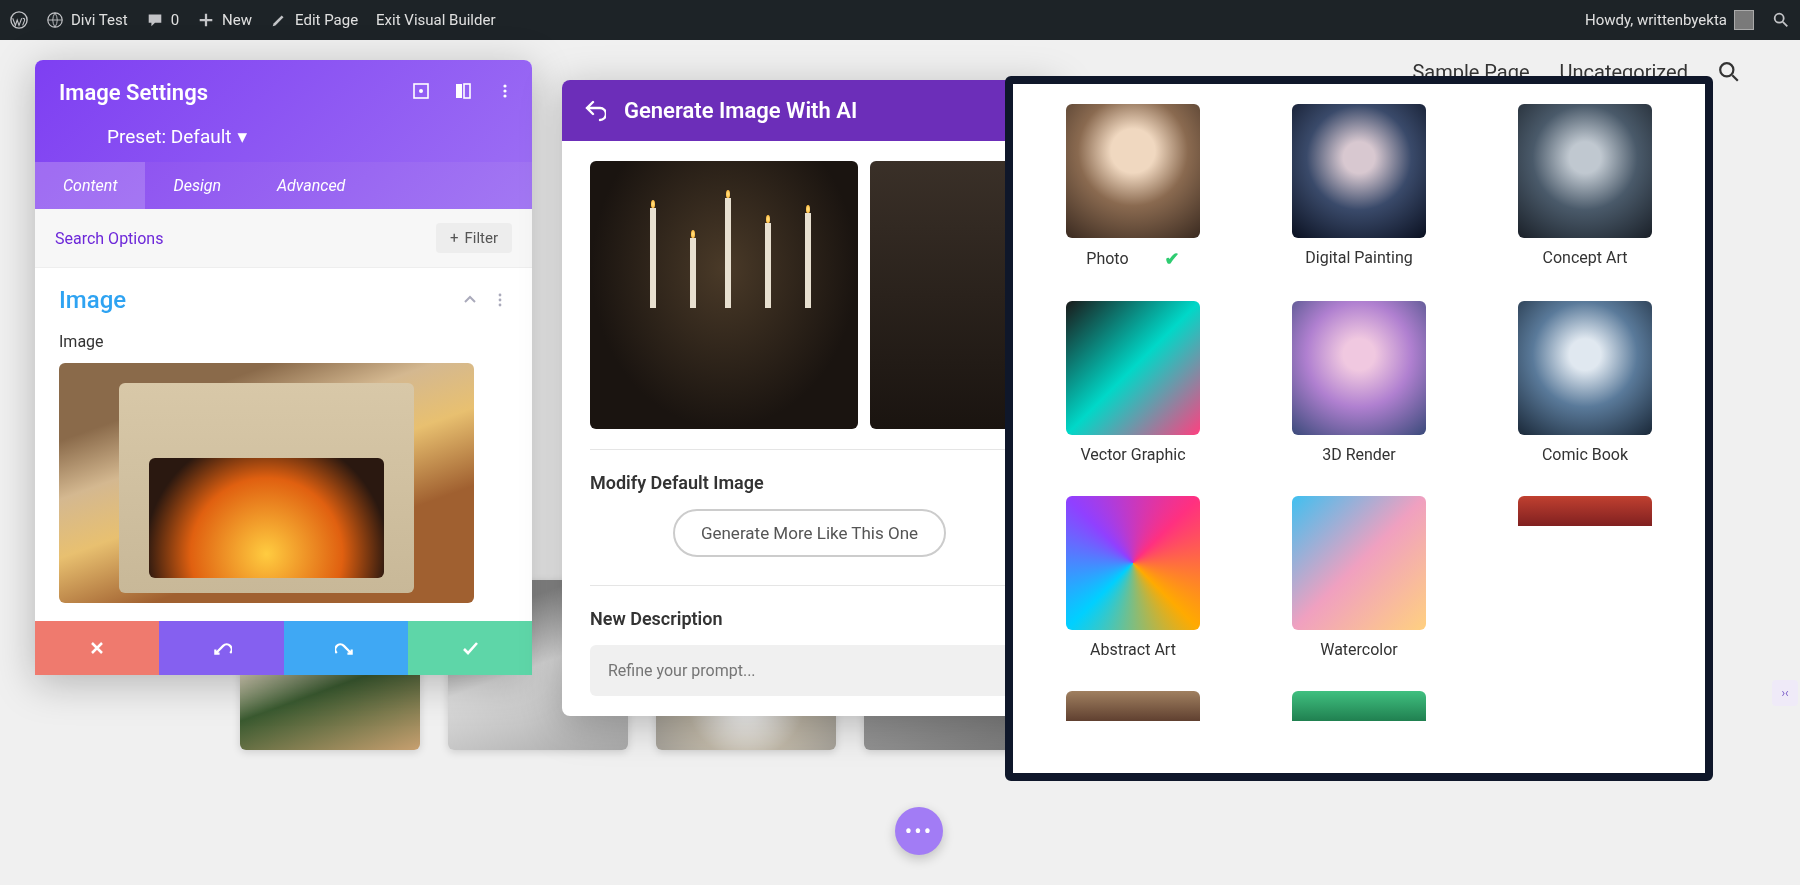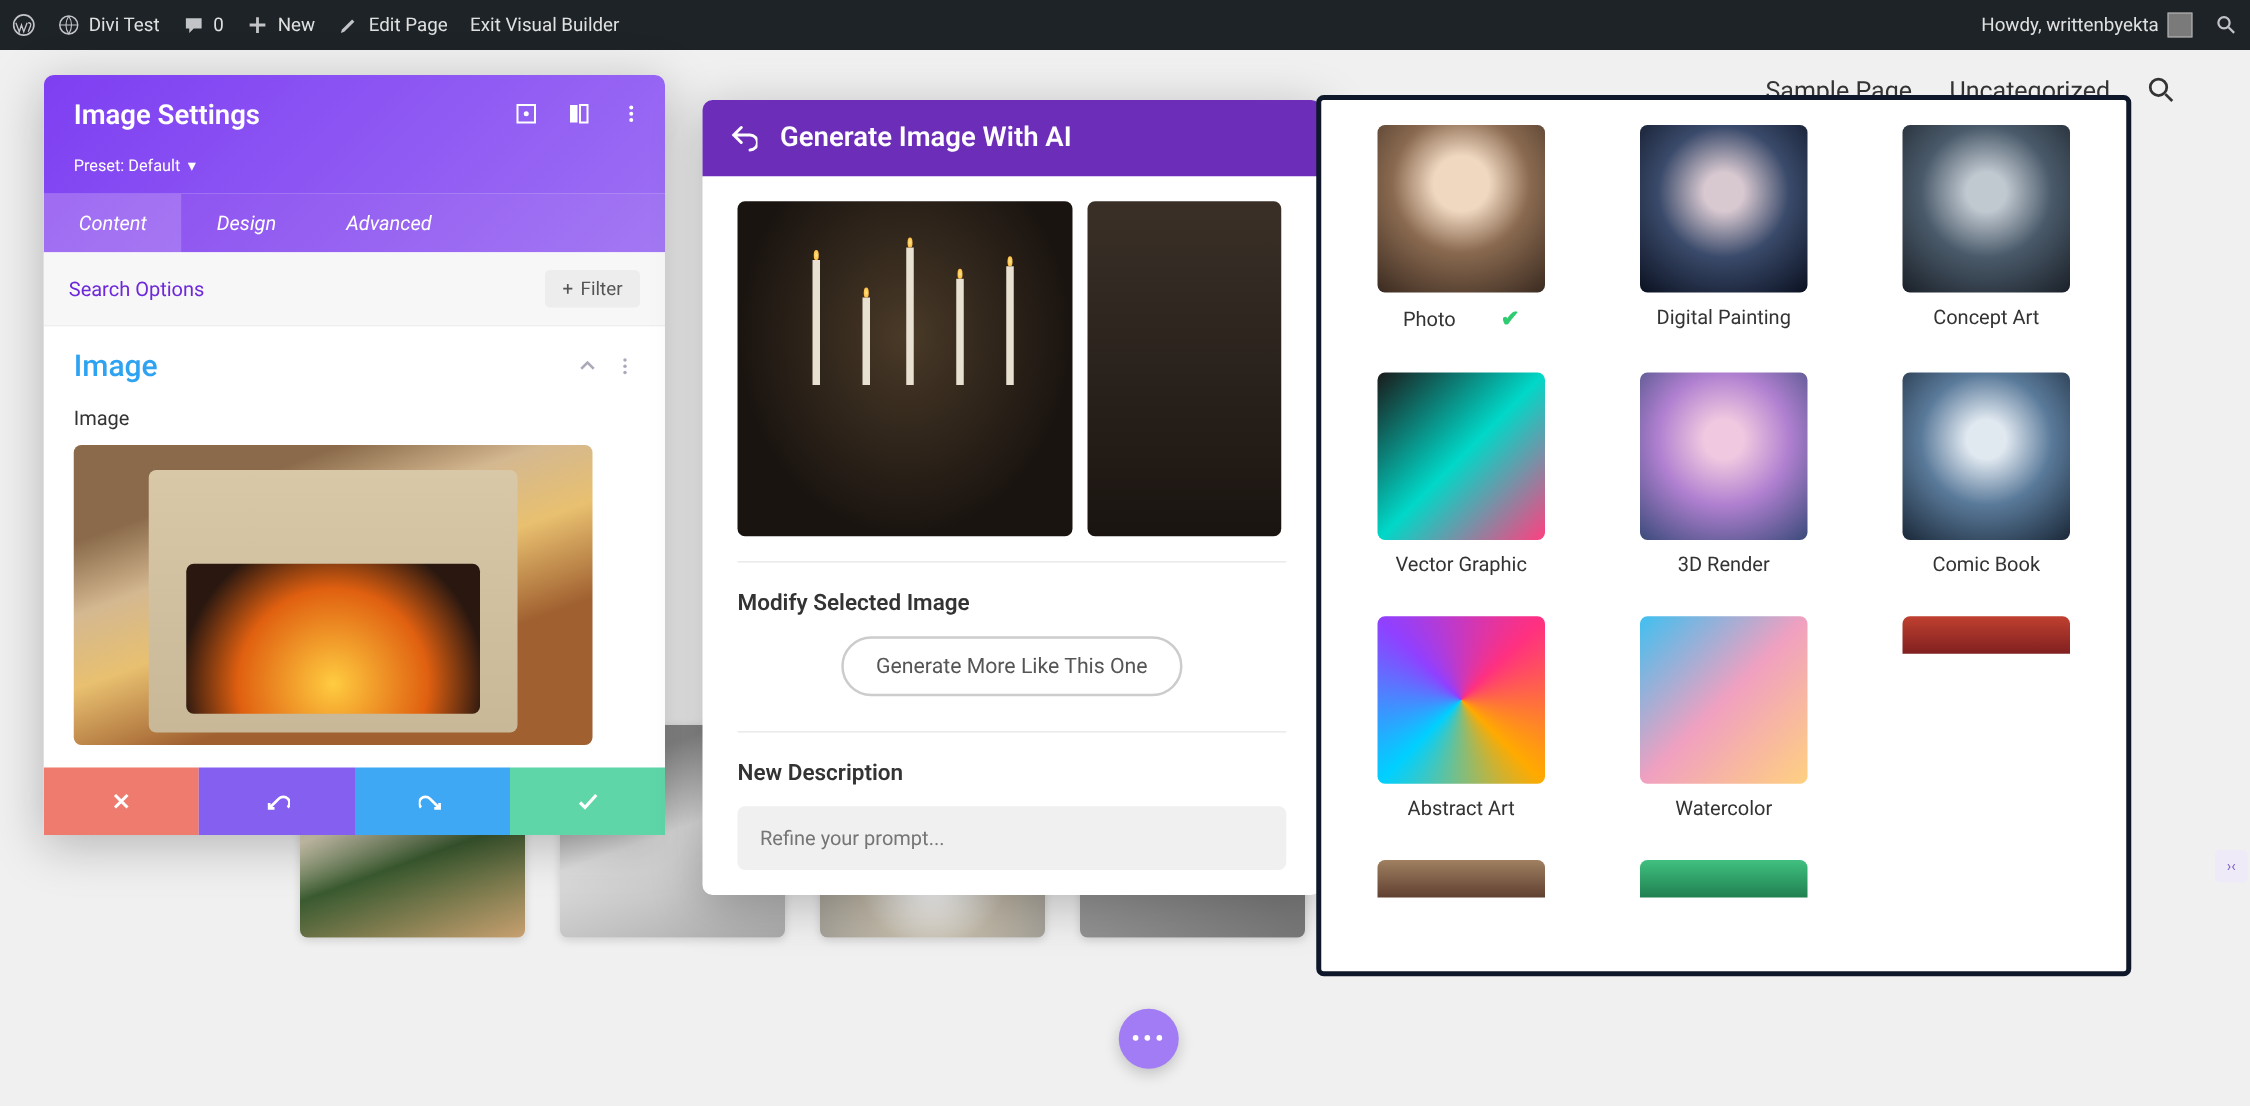--- a/index.html
+++ b/index.html
@@ -30,7 +30,7 @@
 .settings-panel { position: absolute; top: 60px; left: 35px; width: 497px; background: #fff; border-radius: 8px 8px 0 0; box-shadow: 0 8px 40px rgba(0,0,0,0.25); overflow: hidden; }
 .sp-header { background: linear-gradient(135deg,#7e3ff2,#9b6cf4); color: #fff; padding: 20px 24px 14px; position: relative; }
 .sp-title { font-size: 22px; font-weight: 600; margin-bottom: 20px; }
-.sp-preset { font-size: 13px; display: flex; align-items: center; gap: 6px; }
+.sp-preset { font-size: 19px; display: flex; align-items: center; gap: 6px; margin-left: 48px; }
 .sp-header-icons { position: absolute; top: 22px; right: 18px; display: flex; gap: 24px; }
 .sp-header-icons span { cursor: pointer; }
 .sp-tabs { display: flex; background: linear-gradient(135deg,#8a4cf0,#a378f3); font-style: italic; }

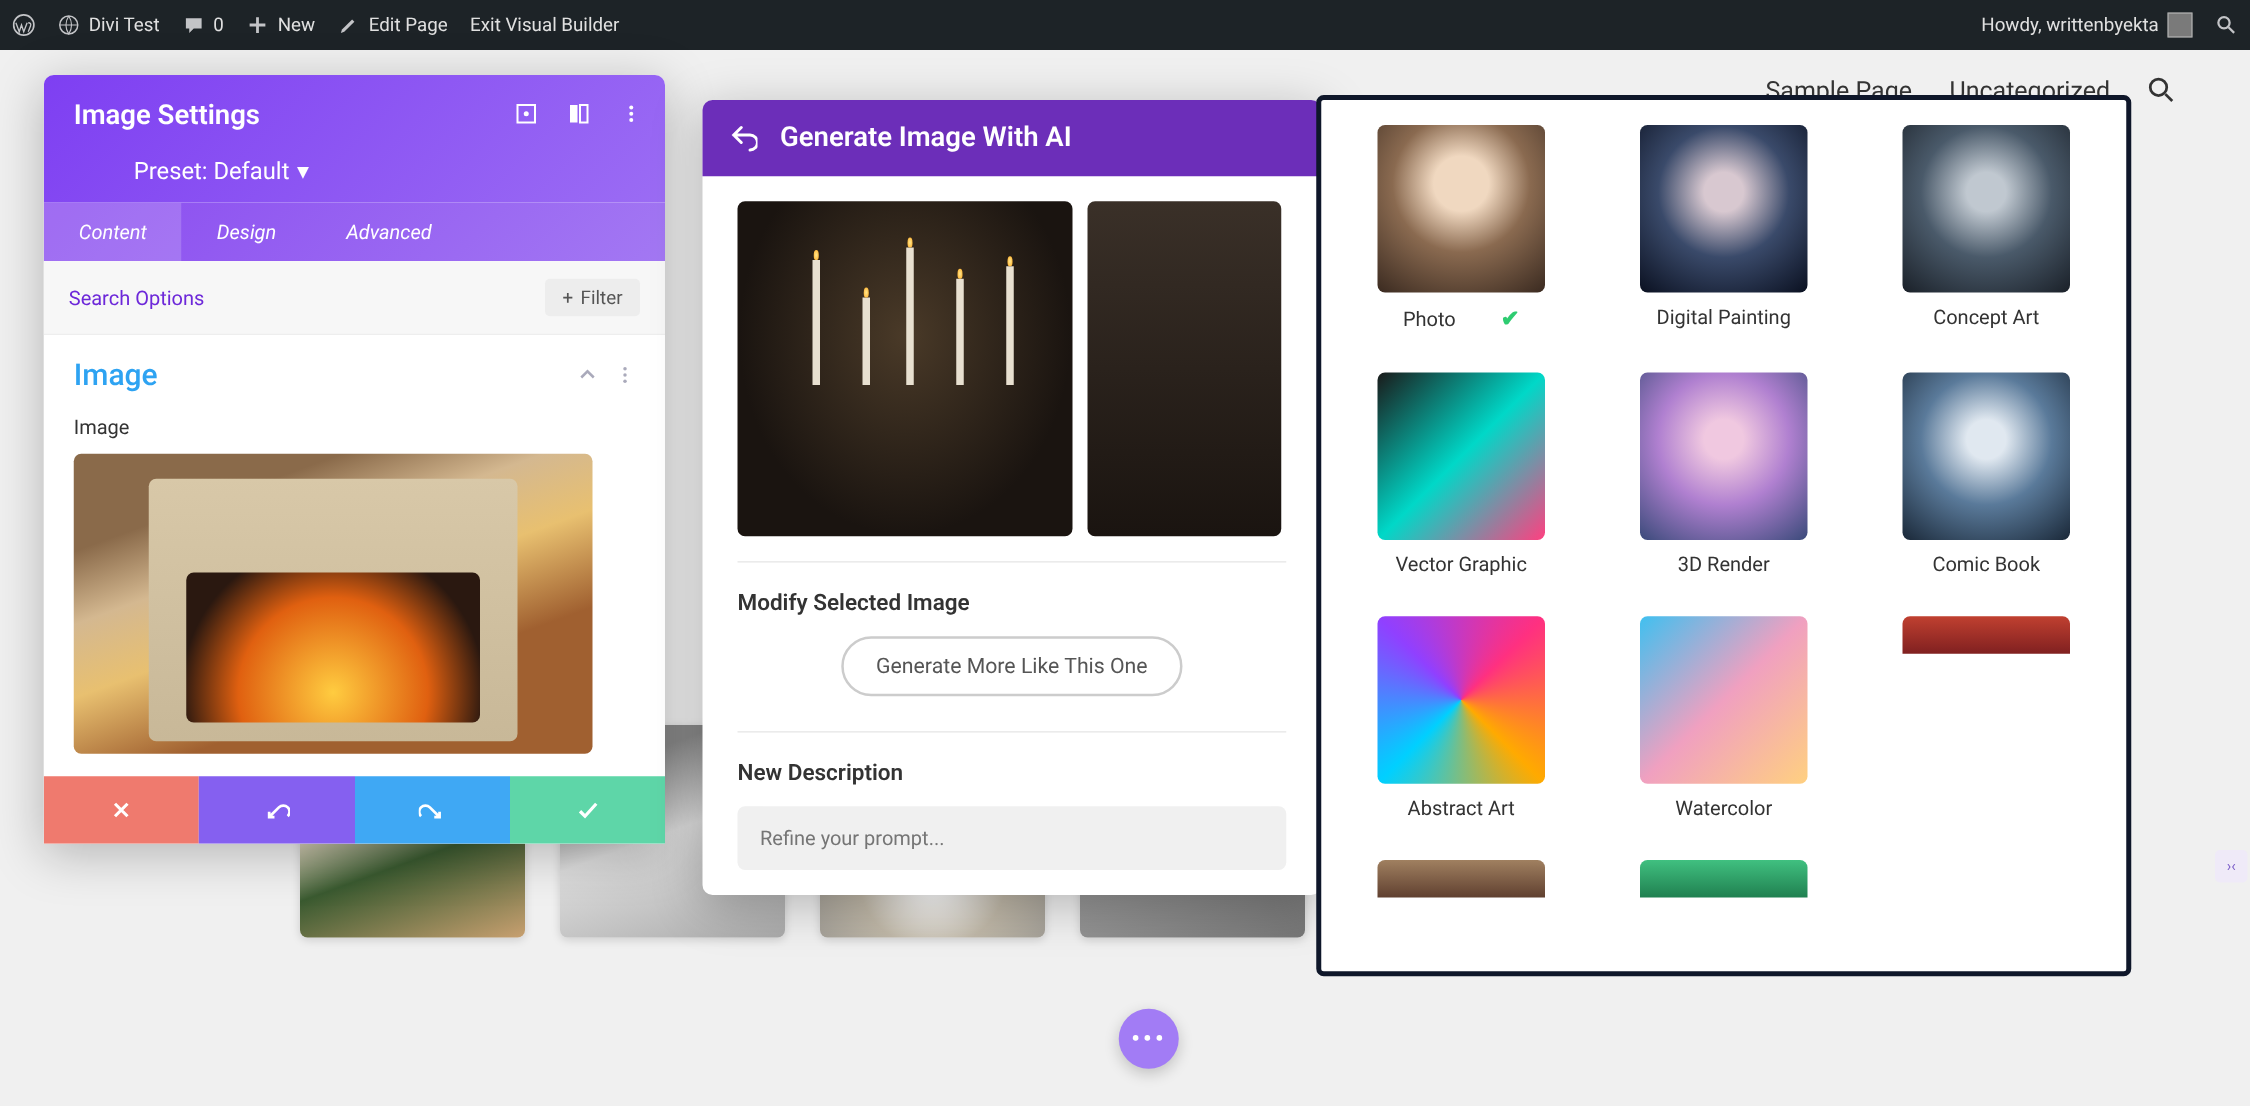--- a/index.html
+++ b/index.html
@@ -76,7 +76,7 @@
 .refine-input { width: 100%; background: #f0f0f0; border: none; padding: 16px 18px; font-size: 16px; border-radius: 6px; color: #888; }
 
 
-.style-popover { position: absolute; top: 76px; left: 1053px; width: 652px; height: 705px; background: #fff; border: 4px solid #0f172a; border-radius: 6px; padding: 20px 28px 0; overflow: hidden; }
+.style-popover { position: absolute; top: 76px; left: 1005px; width: 708px; height: 705px; background: #fff; border: 8px solid #0f172a; border-radius: 6px; padding: 20px 28px 0; overflow: hidden; }
 .style-grid { display: grid; grid-template-columns: repeat(3, 1fr); gap: 32px 42px; }
 .style-item { text-align: center; cursor: pointer; }
 .style-thumb { width: 134px; height: 134px; border-radius: 6px; margin: 0 auto 10px; background-size: cover; }

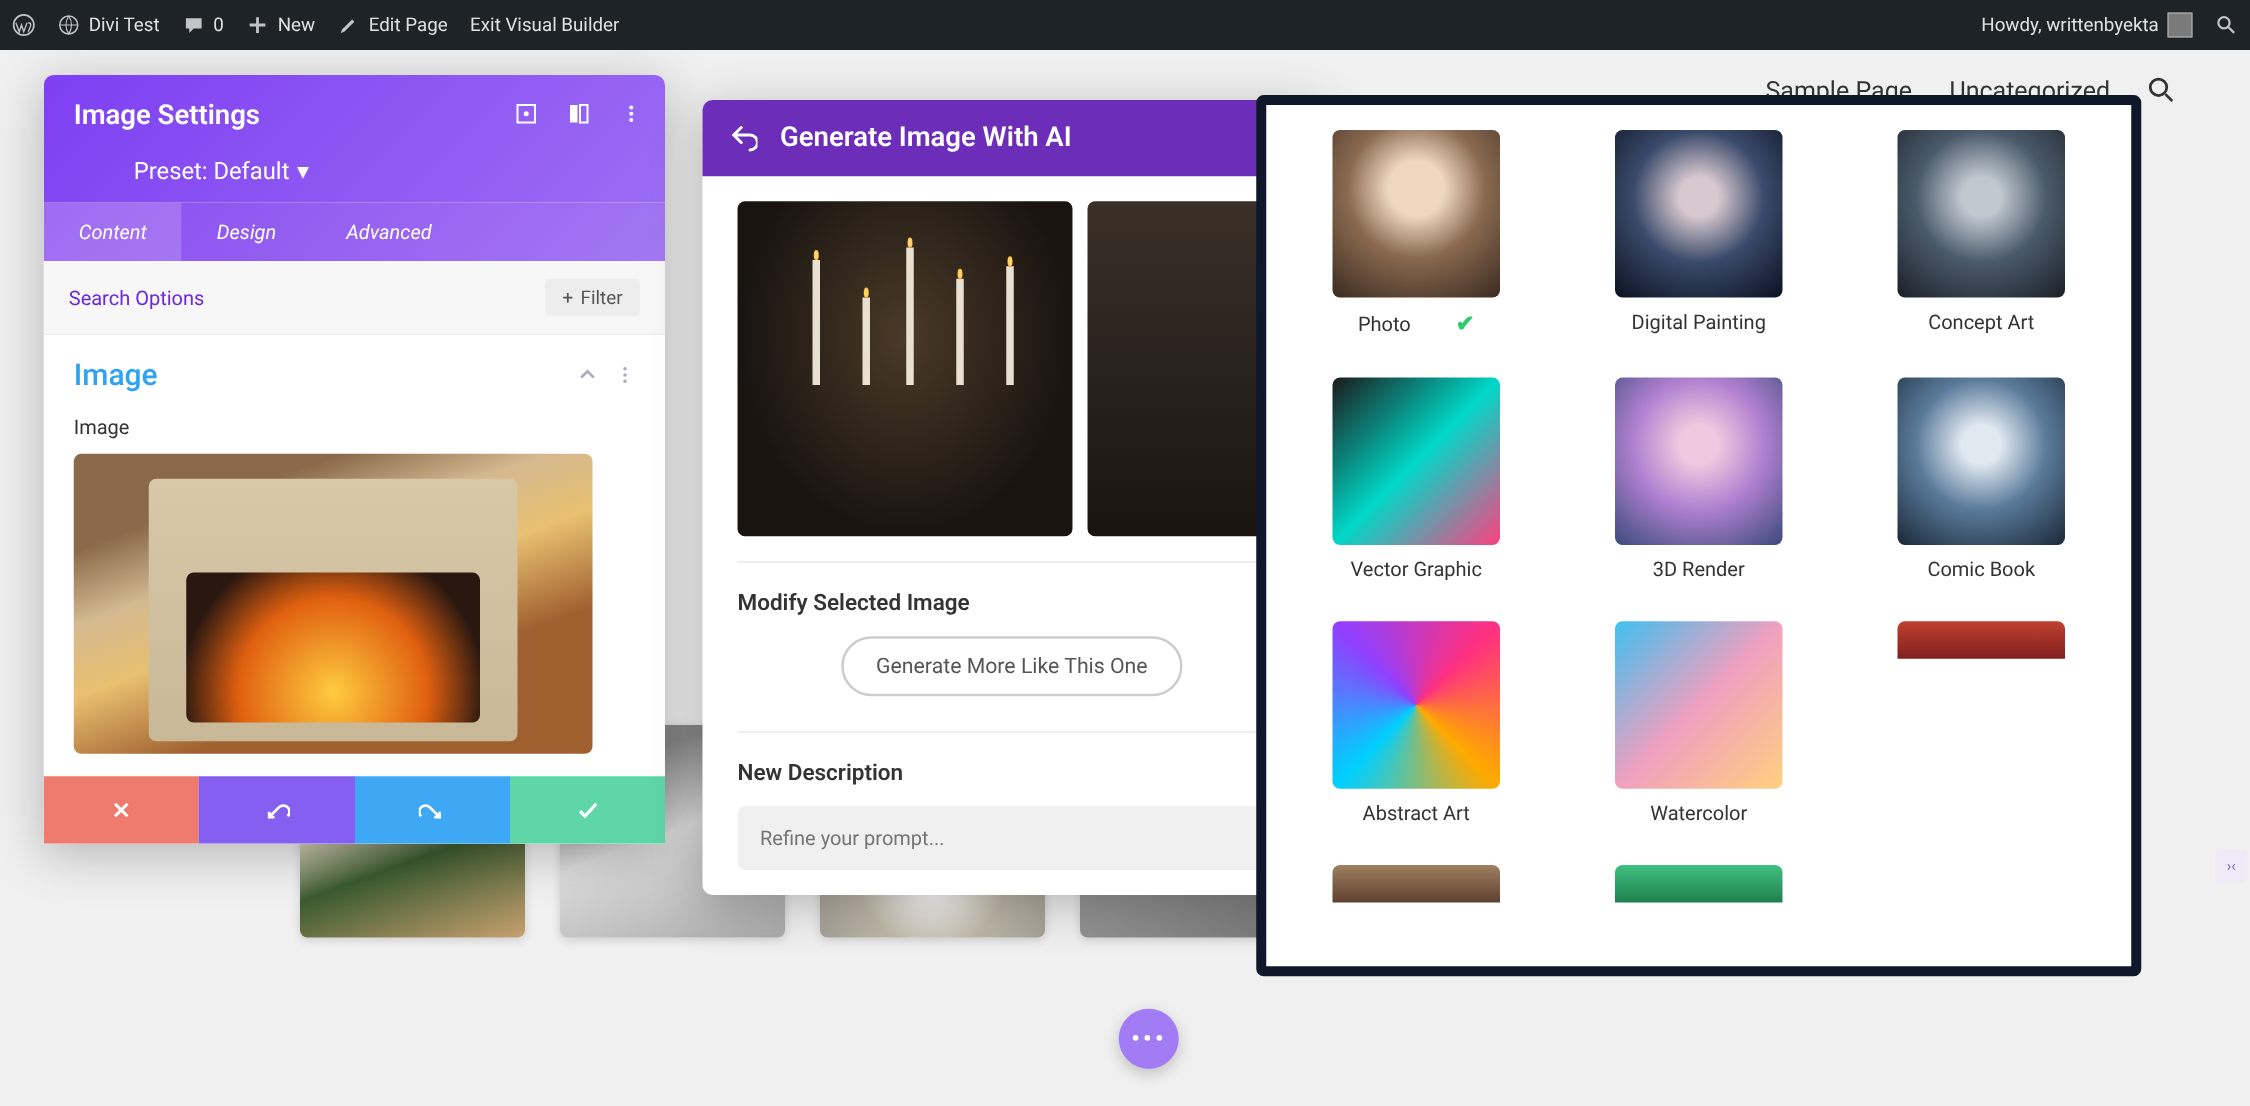--- a/index.html
+++ b/index.html
@@ -295,7 +295,7 @@
       <div class="ai-img small"></div>
     </div>
     <div class="ai-separator"></div>
-    <div class="ai-section-title">Modify Selected Image</div>
+    <div class="ai-section-title">Modify Default Image</div>
     <button class="outline-btn">Generate More Like This One</button>
     <div class="ai-separator"></div>
     <div class="ai-section-title">New Description</div>

